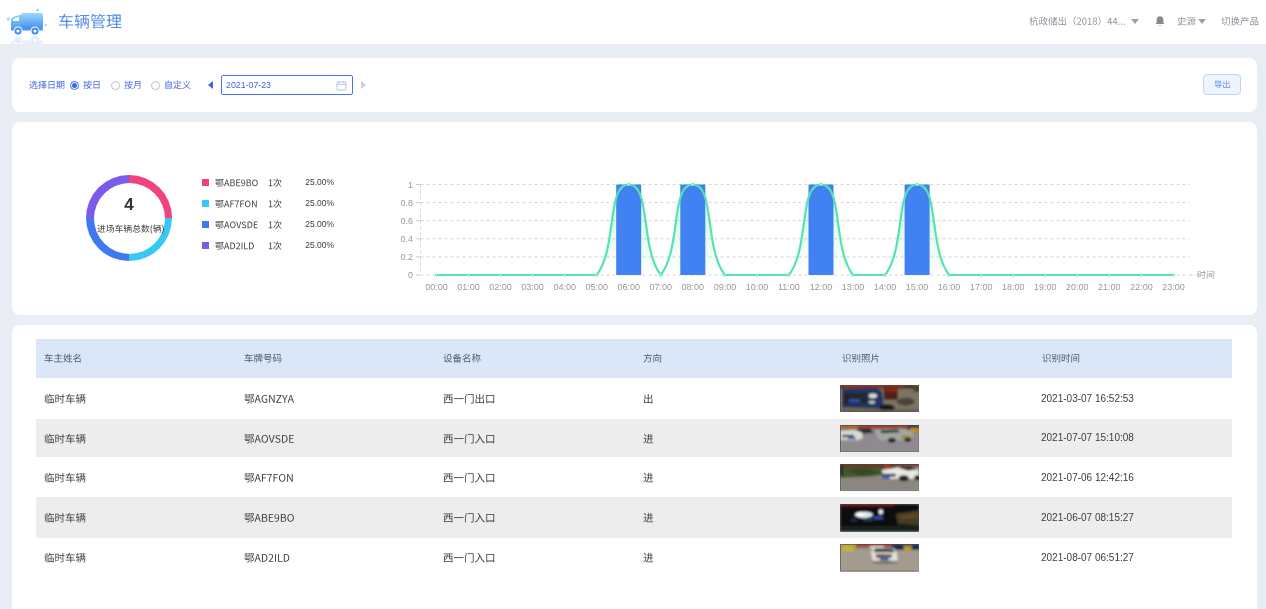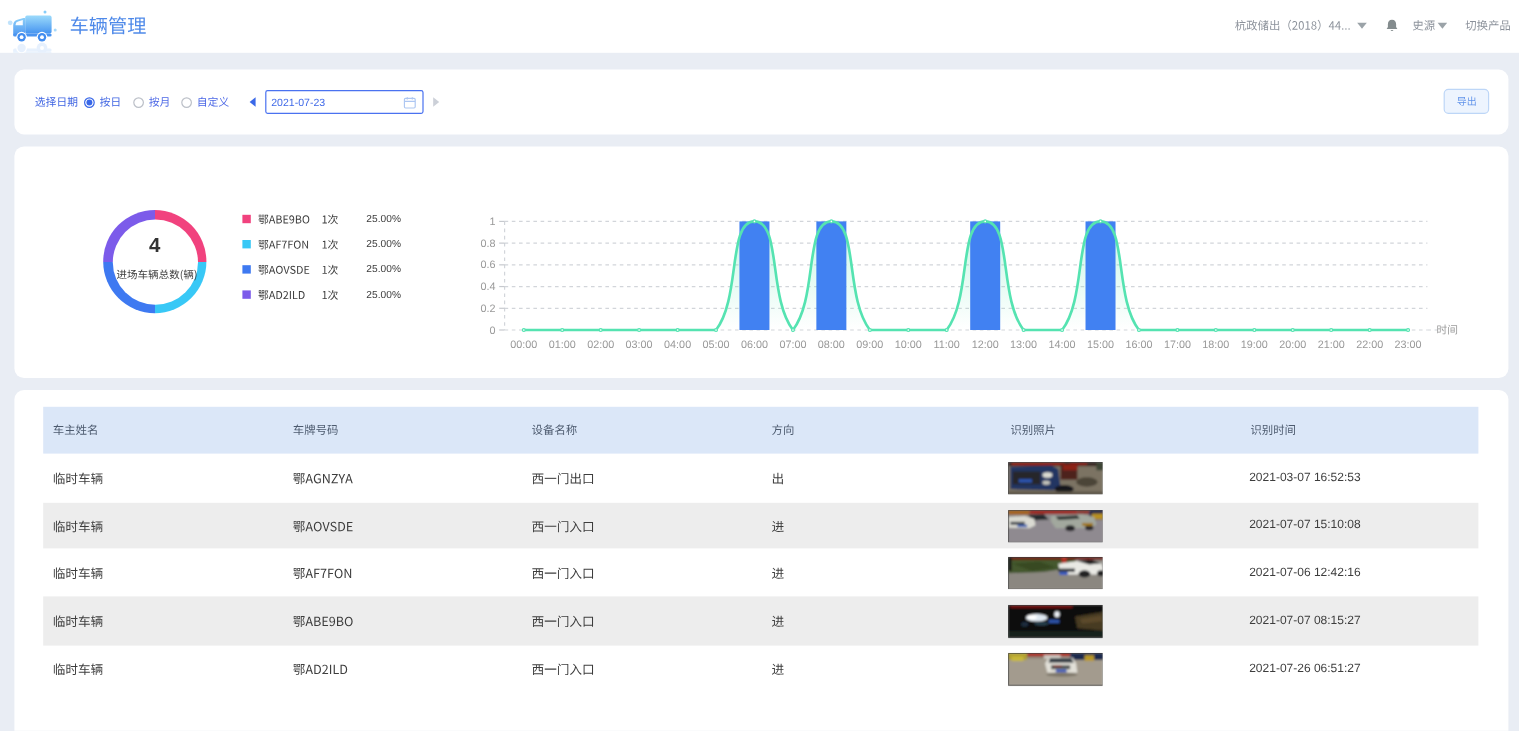--- a/index.html
+++ b/index.html
@@ -576,7 +576,7 @@
       <use href="#g32" x="0"></use>
     </g>
   </svg>
-<div class="abs" style="left:1041px;top:511.75px;font-size:10px;line-height:12px;color:#3d3d3d">2021-07-07 08:15:27</div>
+<div class="abs" style="left:1041px;top:511.75px;font-size:10px;line-height:12px;color:#3d3d3d">2021-06-07 08:15:27</div>
 <div class="abs" style="left:839.6px;top:504.0px;width:79.7px;height:27.5px;overflow:hidden"><svg width="79.7" height="27.5" viewBox="0 0 80 28" preserveAspectRatio="none">
       <filter id="b0" x="-5%" y="-5%" width="110%" height="110%">
         <feGaussianBlur stdDeviation="1.1"></feGaussianBlur>

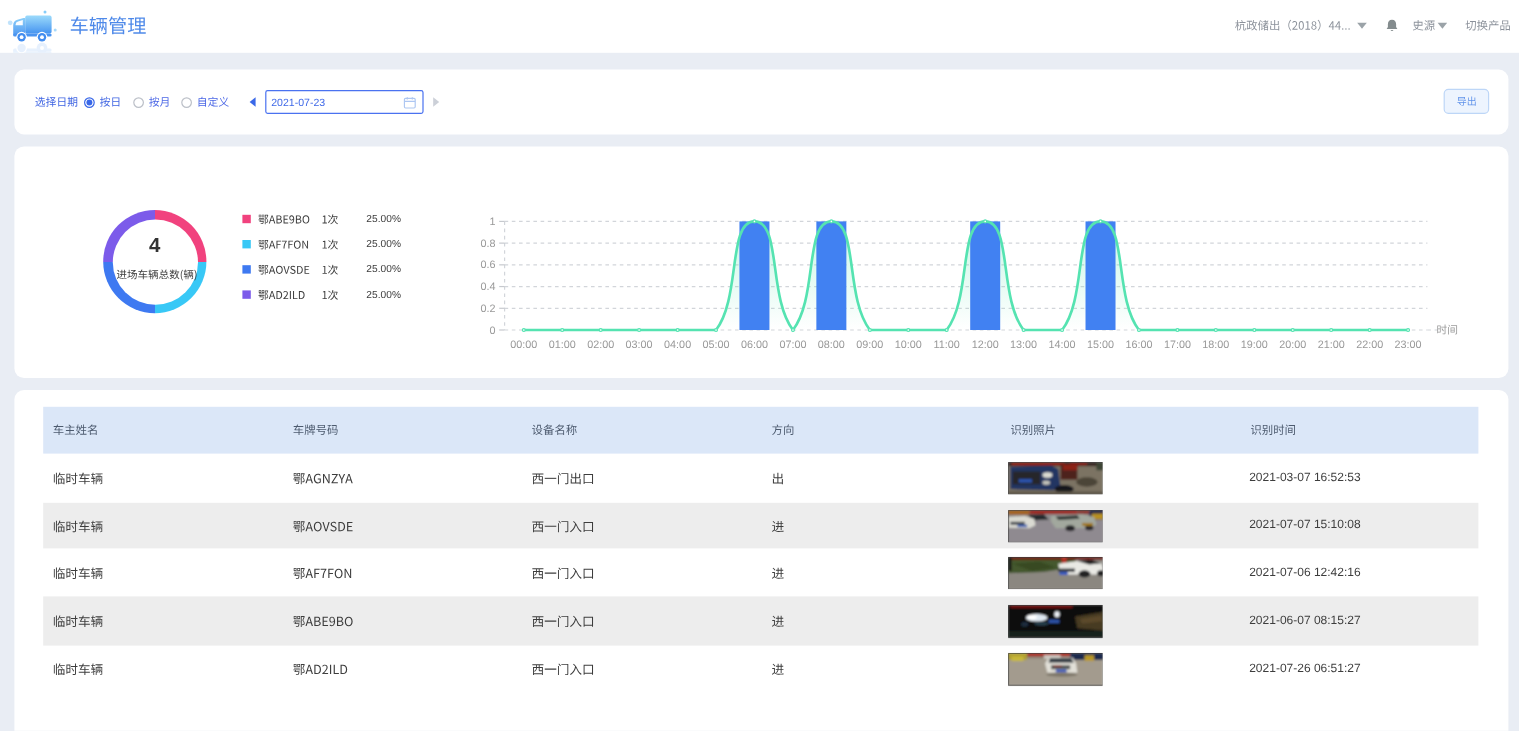--- a/index.html
+++ b/index.html
@@ -629,7 +629,7 @@
       <use href="#g32" x="0"></use>
     </g>
   </svg>
-<div class="abs" style="left:1041px;top:552.1500000000001px;font-size:10px;line-height:12px;color:#3d3d3d">2021-07-26 06:51:27</div>
+<div class="abs" style="left:1041px;top:552.1500000000001px;font-size:10px;line-height:12px;color:#3d3d3d">2021-08-07 06:51:27</div>
 <div class="abs" style="left:839.6px;top:544.4px;width:79.7px;height:27.5px;overflow:hidden"><svg width="79.7" height="27.5" viewBox="0 0 80 28" preserveAspectRatio="none">
       <filter id="b0" x="-5%" y="-5%" width="110%" height="110%">
         <feGaussianBlur stdDeviation="1.1"></feGaussianBlur>

